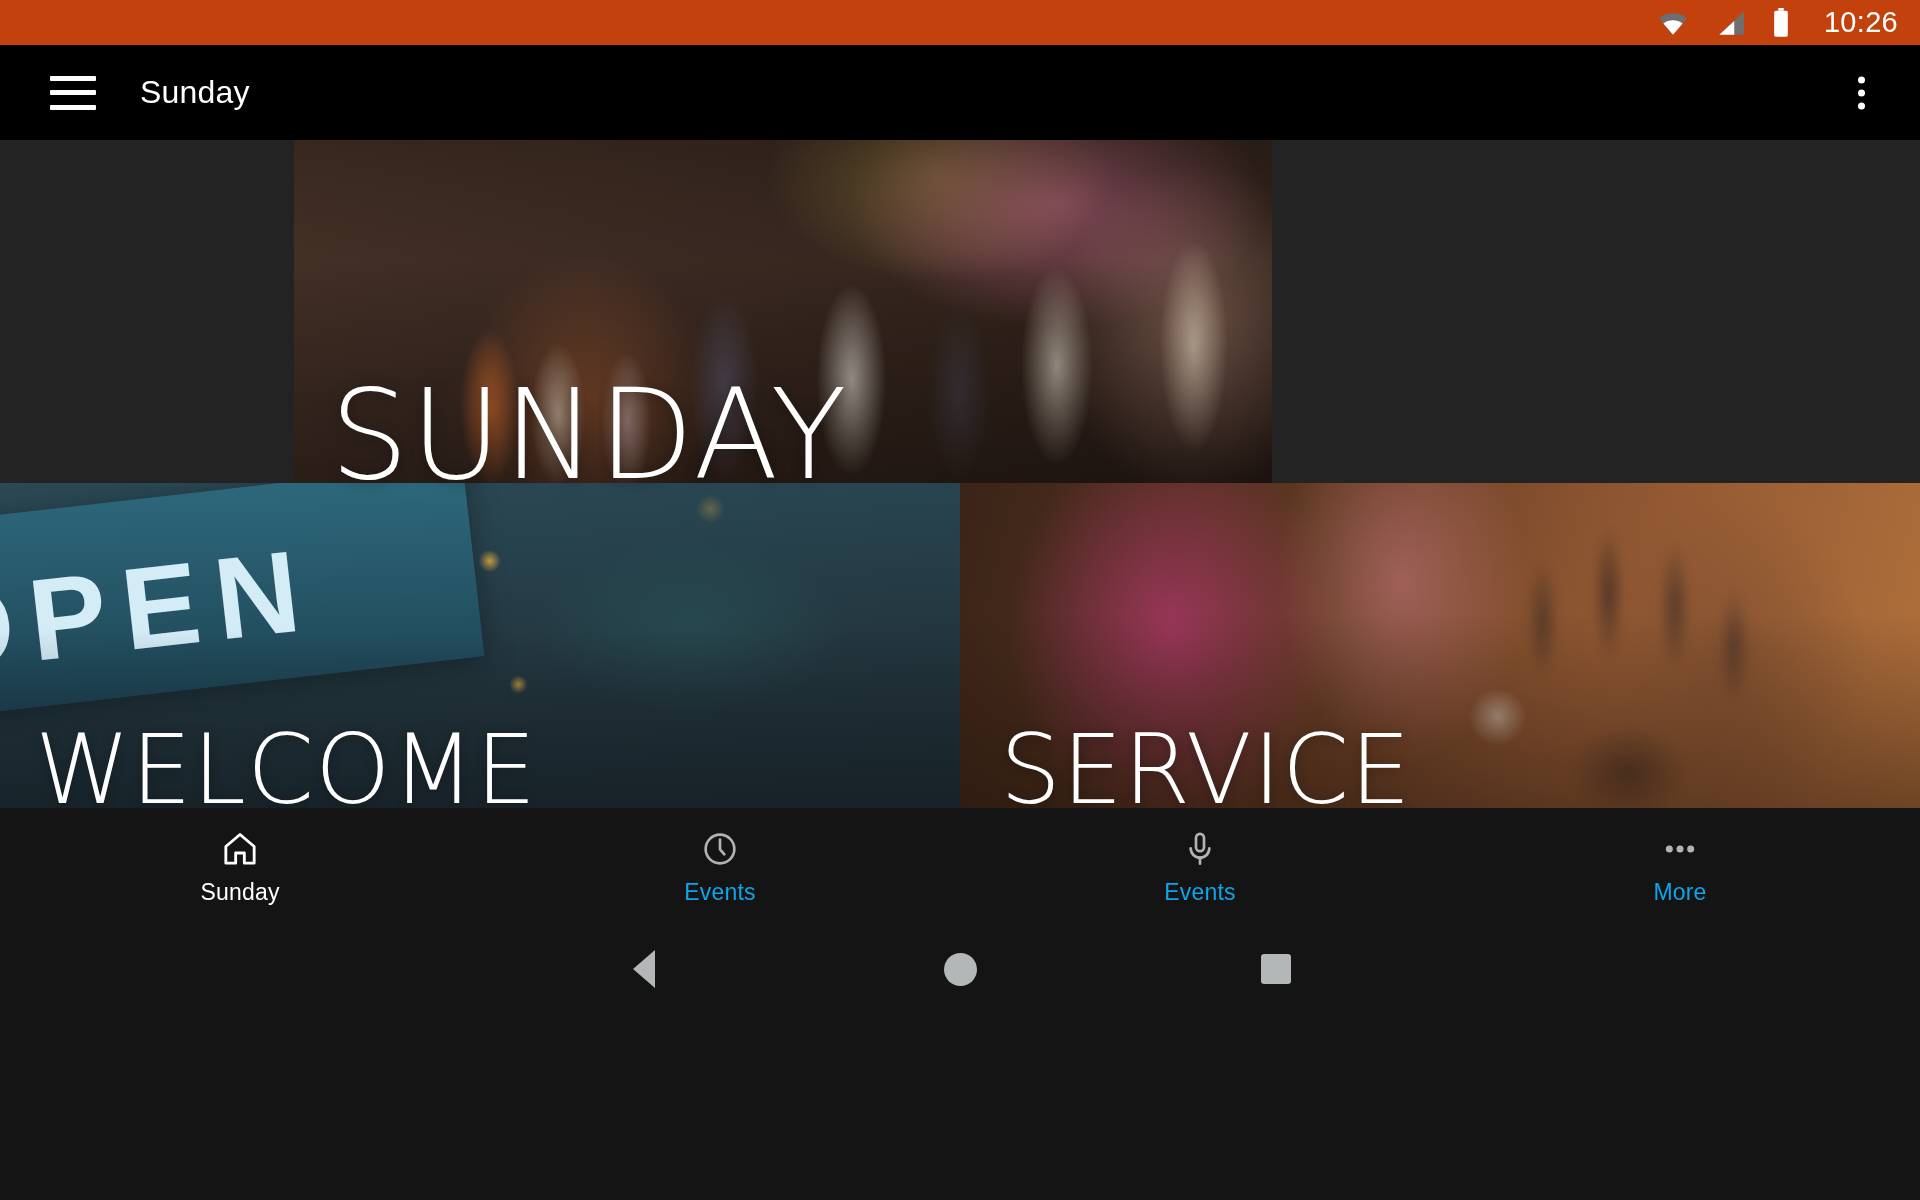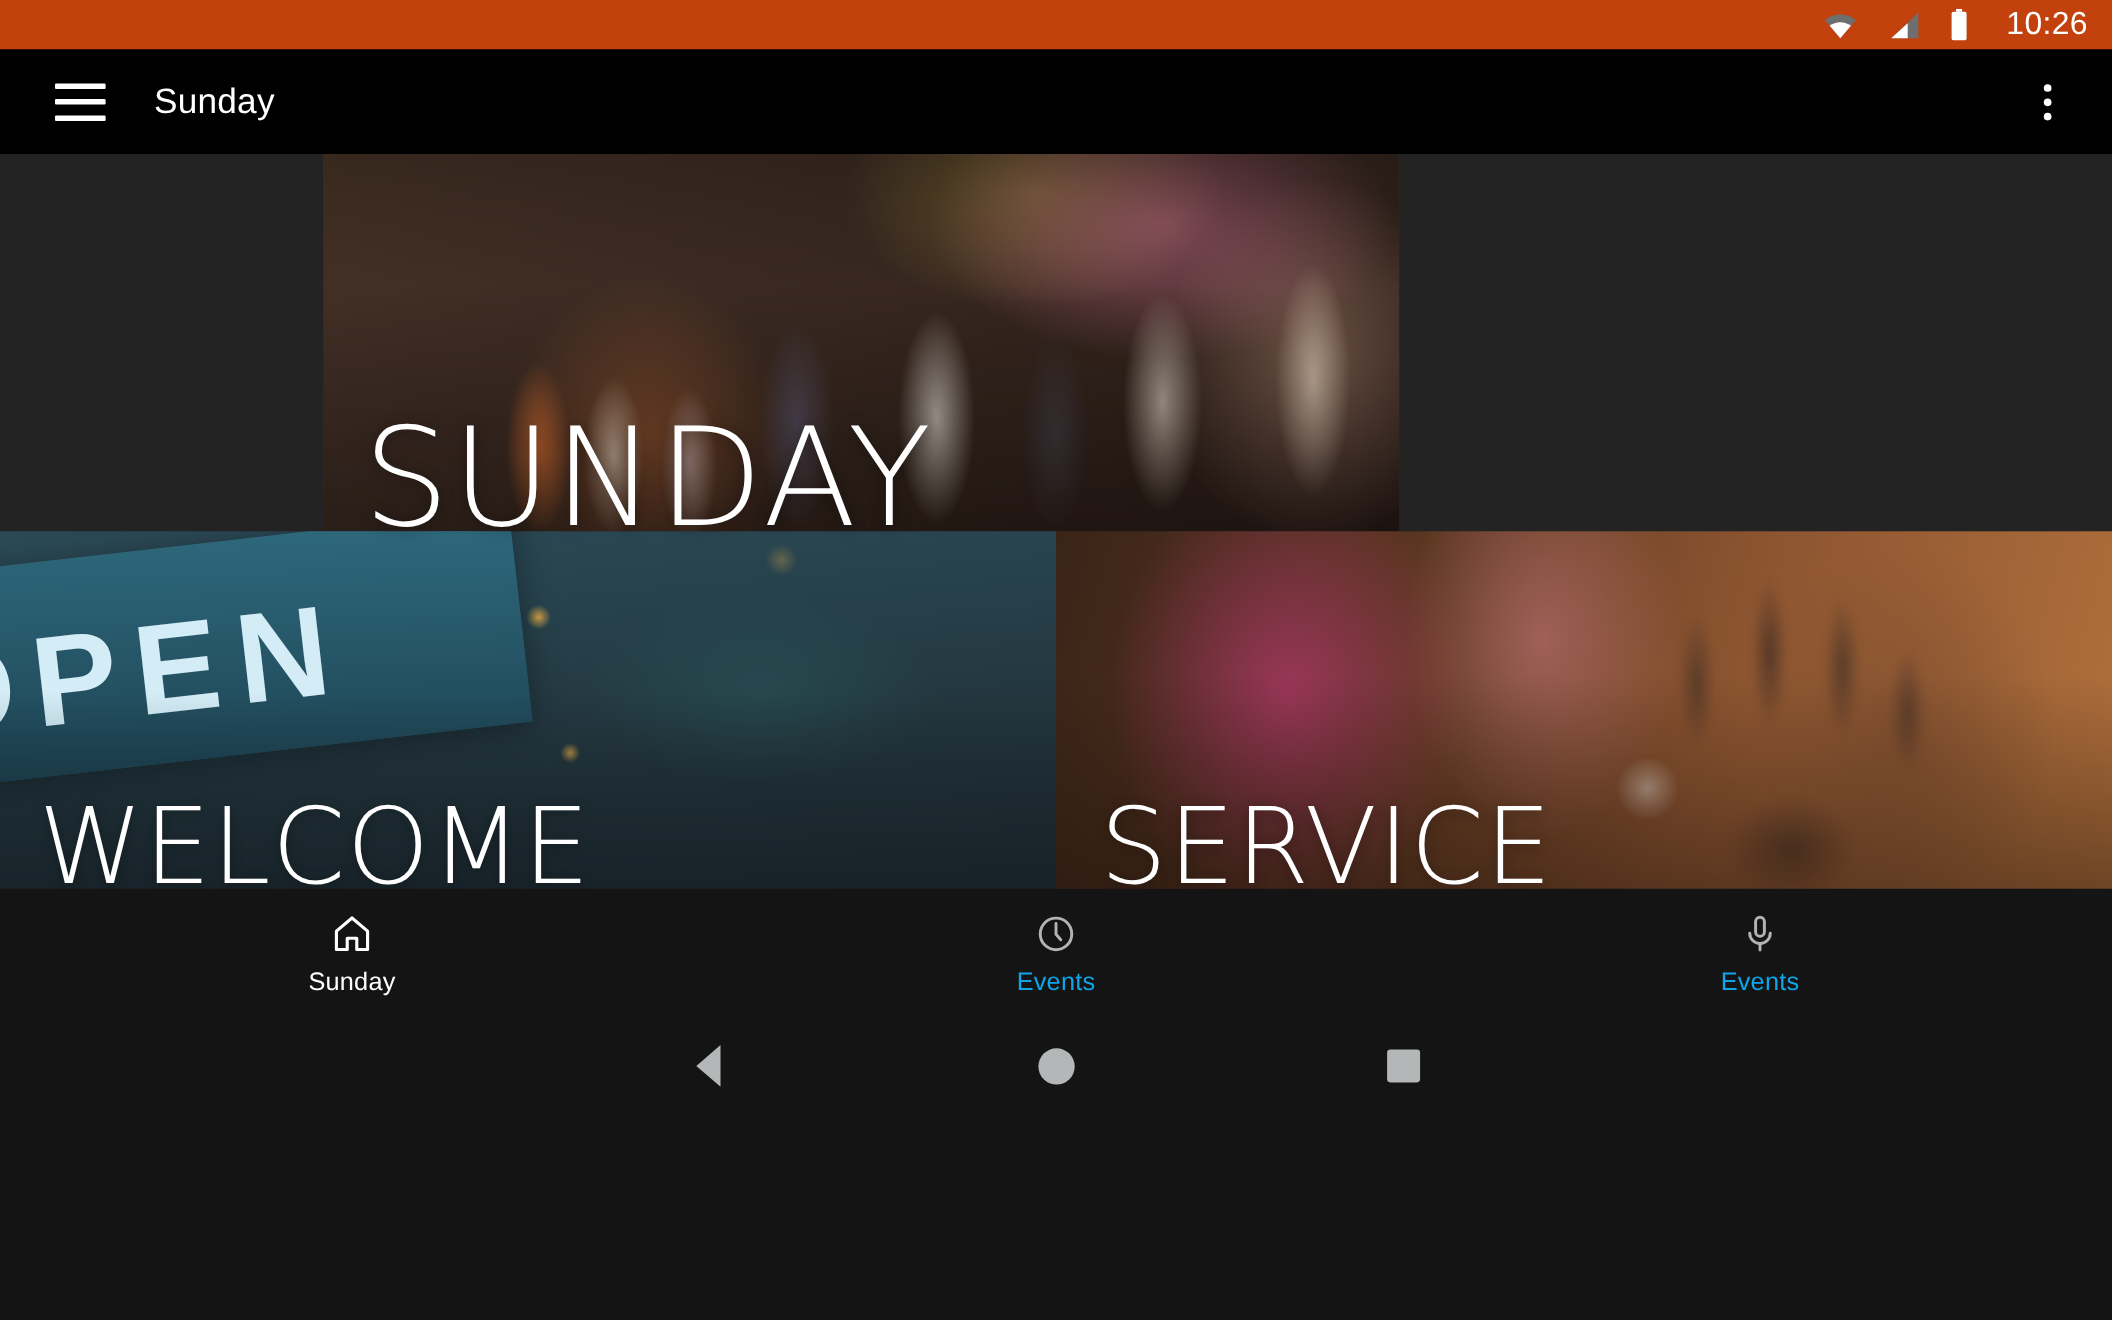--- a/index.html
+++ b/index.html
@@ -286,6 +286,16 @@
     </div>
 
 
+    <div class="navitem">
+      <span class="navicon">
+        <svg width="40" height="40" viewBox="0 0 24 24" fill="#b3b3b3">
+          <circle cx="5.6" cy="12" r="2.1"></circle>
+          <circle cx="12" cy="12" r="2.1"></circle>
+          <circle cx="18.4" cy="12" r="2.1"></circle>
+        </svg>
+      </span>
+      <span class="nav-label">More</span>
+    </div>
 
   </div>
 

